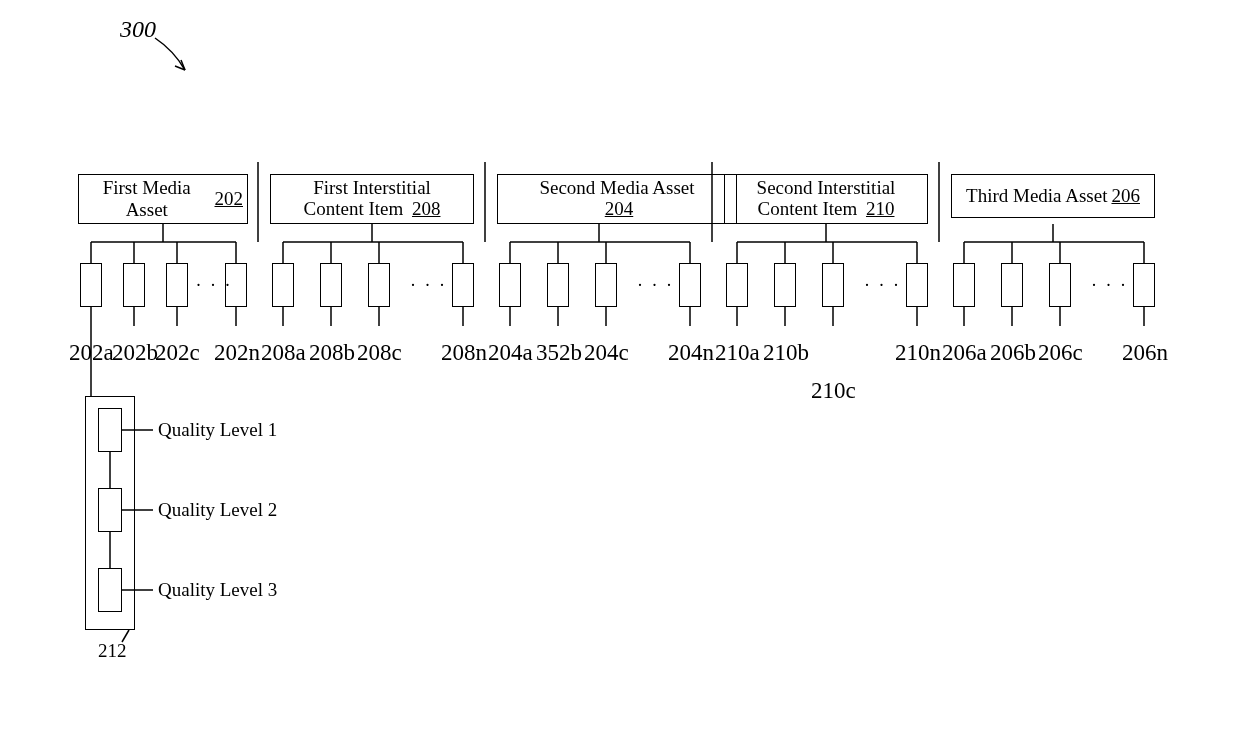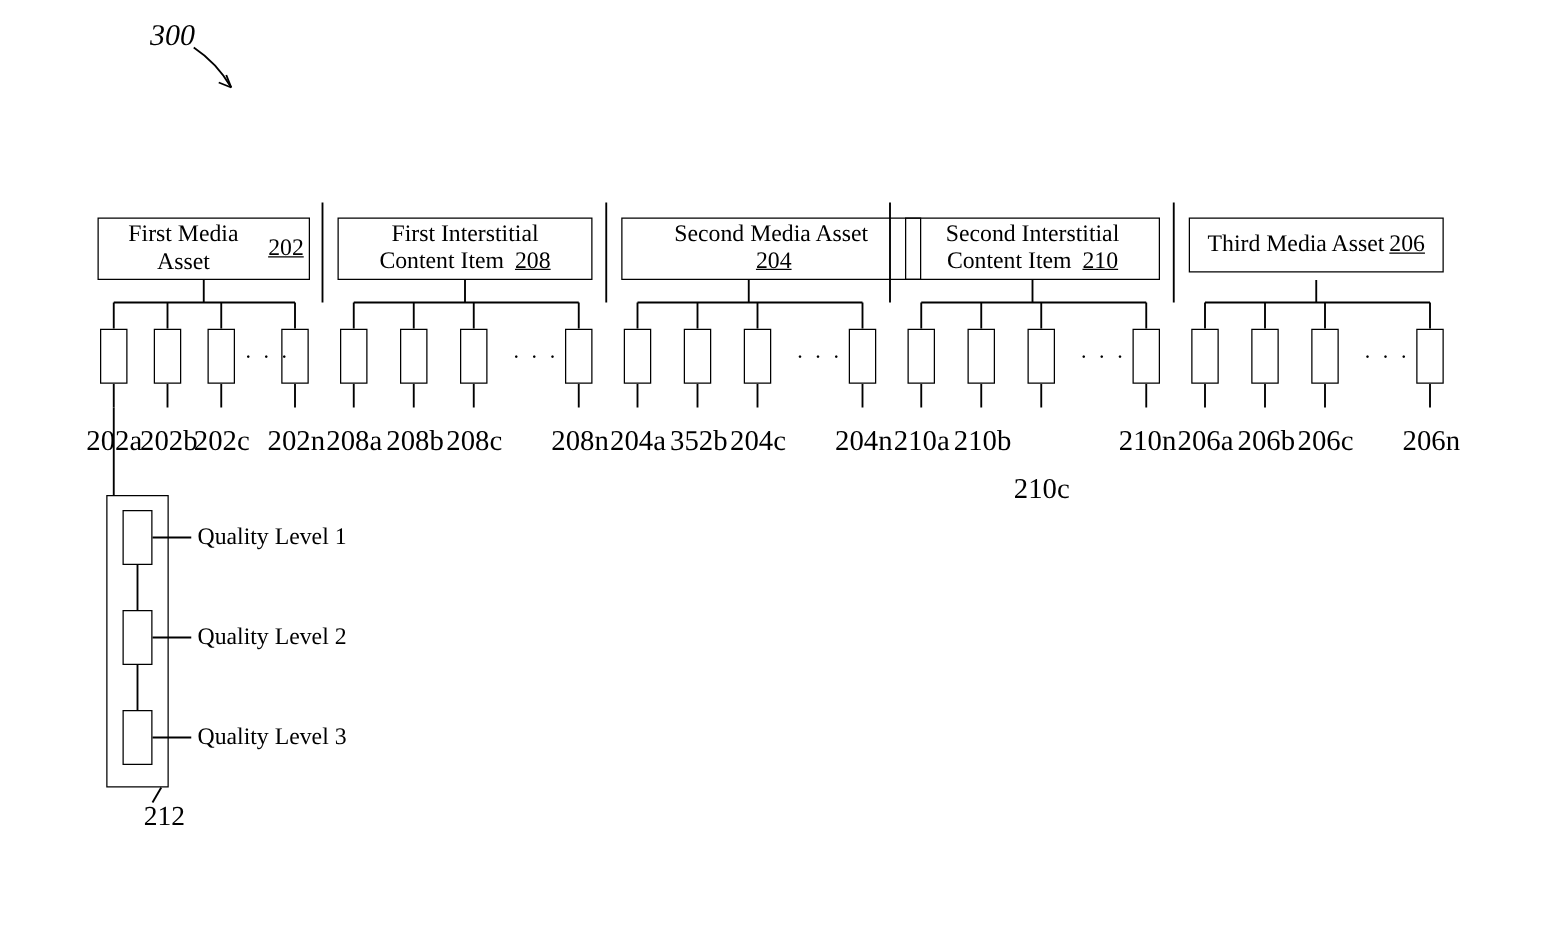--- a/index.html
+++ b/index.html
@@ -67,8 +67,8 @@
   }
   .quality-ref {
     position: absolute;
-    font-size: 22px;
-    text-align: right;
+    font-size: 19px;
+    text-align: left;
   }
   svg {
     position: absolute;

